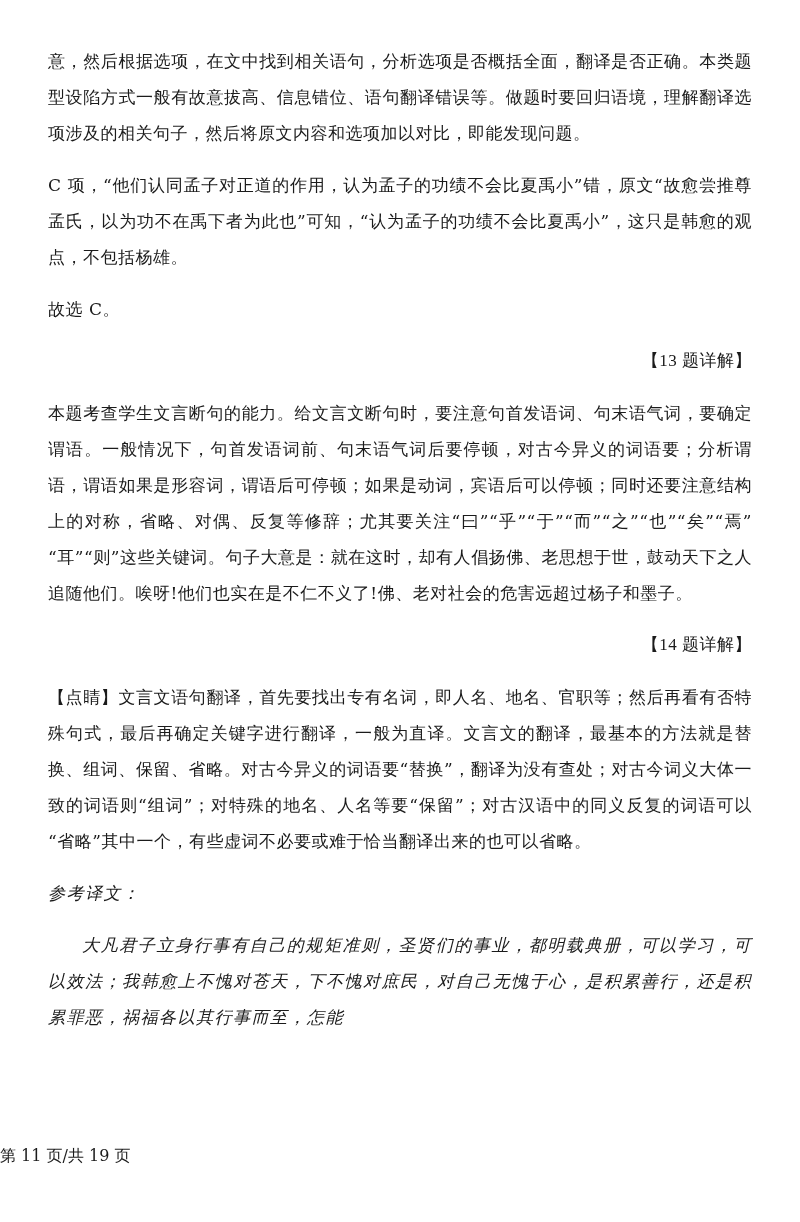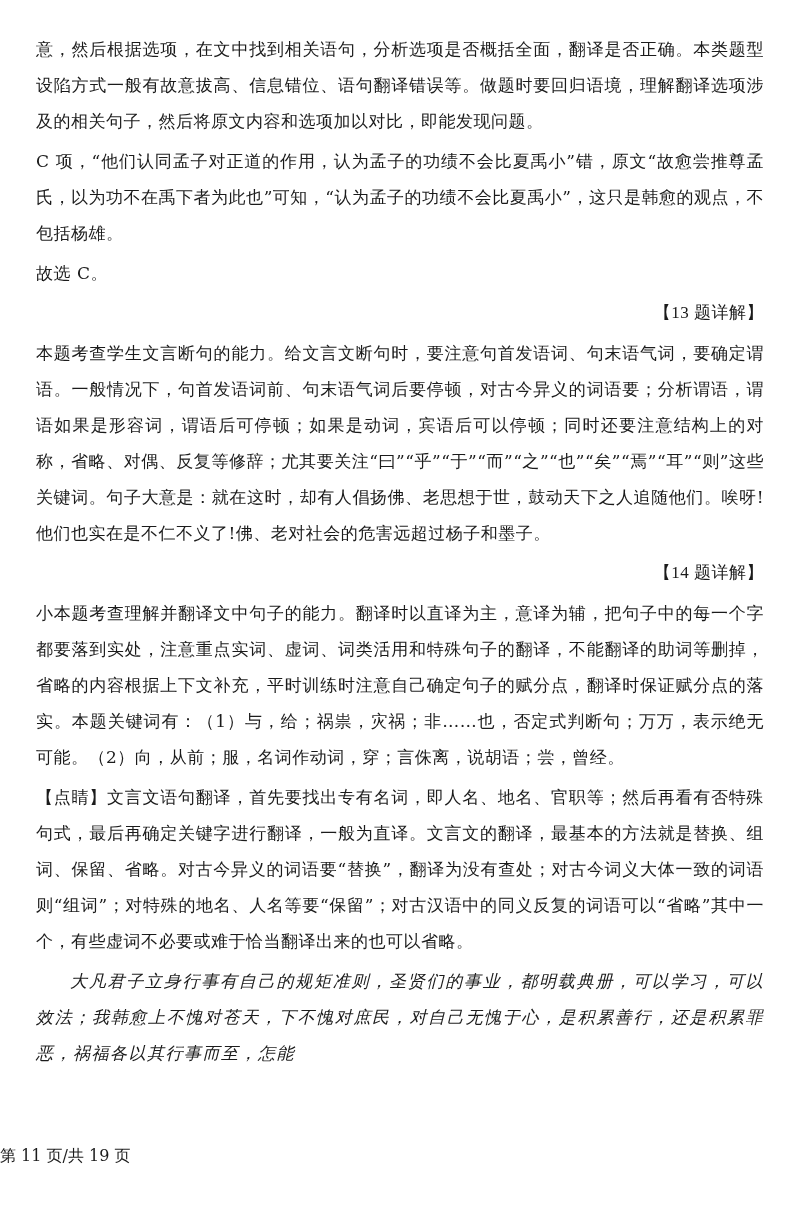--- a/index.html
+++ b/index.html
@@ -24,7 +24,7 @@
     letter-spacing: 0.5px;
   }
   .content p {
-    margin: 4px;
+    margin: 16px;
     padding: 0;
   }
   .para { text-align: justify; }

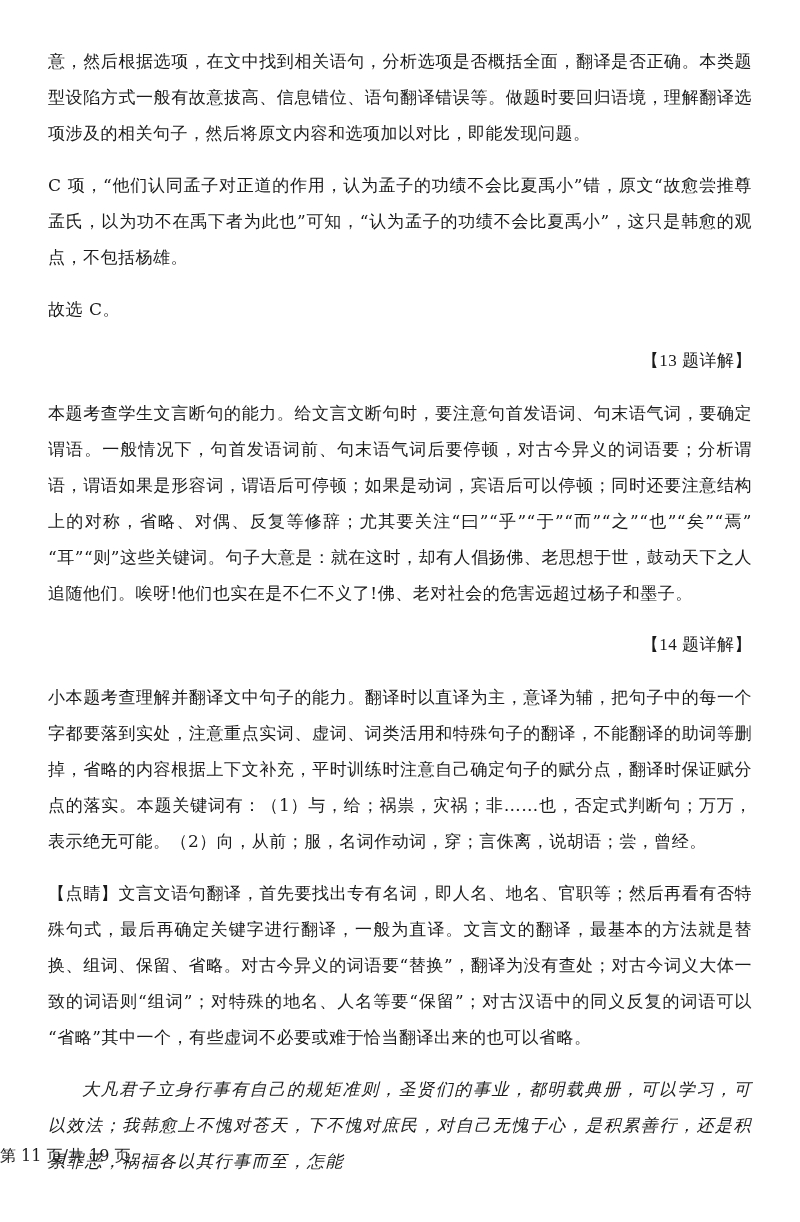--- a/index.html
+++ b/index.html
@@ -58,7 +58,6 @@
     <p class="para heading">【13 题详解】</p>
     <p class="para">本题考查学生文言断句的能力。给文言文断句时，要注意句首发语词、句末语气词，要确定谓语。一般情况下，句首发语词前、句末语气词后要停顿，对古今异义的词语要；分析谓语，谓语如果是形容词，谓语后可停顿；如果是动词，宾语后可以停顿；同时还要注意结构上的对称，省略、对偶、反复等修辞；尤其要关注“曰”“乎”“于”“而”“之”“也”“矣”“焉”“耳”“则”这些关键词。句子大意是：就在这时，却有人倡扬佛、老思想于世，鼓动天下之人追随他们。唉呀!他们也实在是不仁不义了!佛、老对社会的危害远超过杨子和墨子。</p>
     <p class="para heading">【14 题详解】</p>
-    <p class="para">小本题考查理解并翻译文中句子的能力。翻译时以直译为主，意译为辅，把句子中的每一个字都要落到实处，注意重点实词、虚词、词类活用和特殊句子的翻译，不能翻译的助词等删掉，省略的内容根据上下文补充，平时训练时注意自己确定句子的赋分点，翻译时保证赋分点的落实。本题关键词有：（1）与，给；祸祟，灾祸；非……也，否定式判断句；万万，表示绝无可能。（2）向，从前；服，名词作动词，穿；言侏离，说胡语；尝，曾经。</p>
     <p class="para">【点睛】文言文语句翻译，首先要找出专有名词，即人名、地名、官职等；然后再看有否特殊句式，最后再确定关键字进行翻译，一般为直译。文言文的翻译，最基本的方法就是替换、组词、保留、省略。对古今异义的词语要“替换”，翻译为没有查处；对古今词义大体一致的词语则“组词”；对特殊的地名、人名等要“保留”；对古汉语中的同义反复的词语可以“省略”其中一个，有些虚词不必要或难于恰当翻译出来的也可以省略。</p>
     <p class="para kai indent">大凡君子立身行事有自己的规矩准则，圣贤们的事业，都明载典册，可以学习，可以效法；我韩愈上不愧对苍天，下不愧对庶民，对自己无愧于心，是积累善行，还是积累罪恶，祸福各以其行事而至，怎能</p>
   </div>

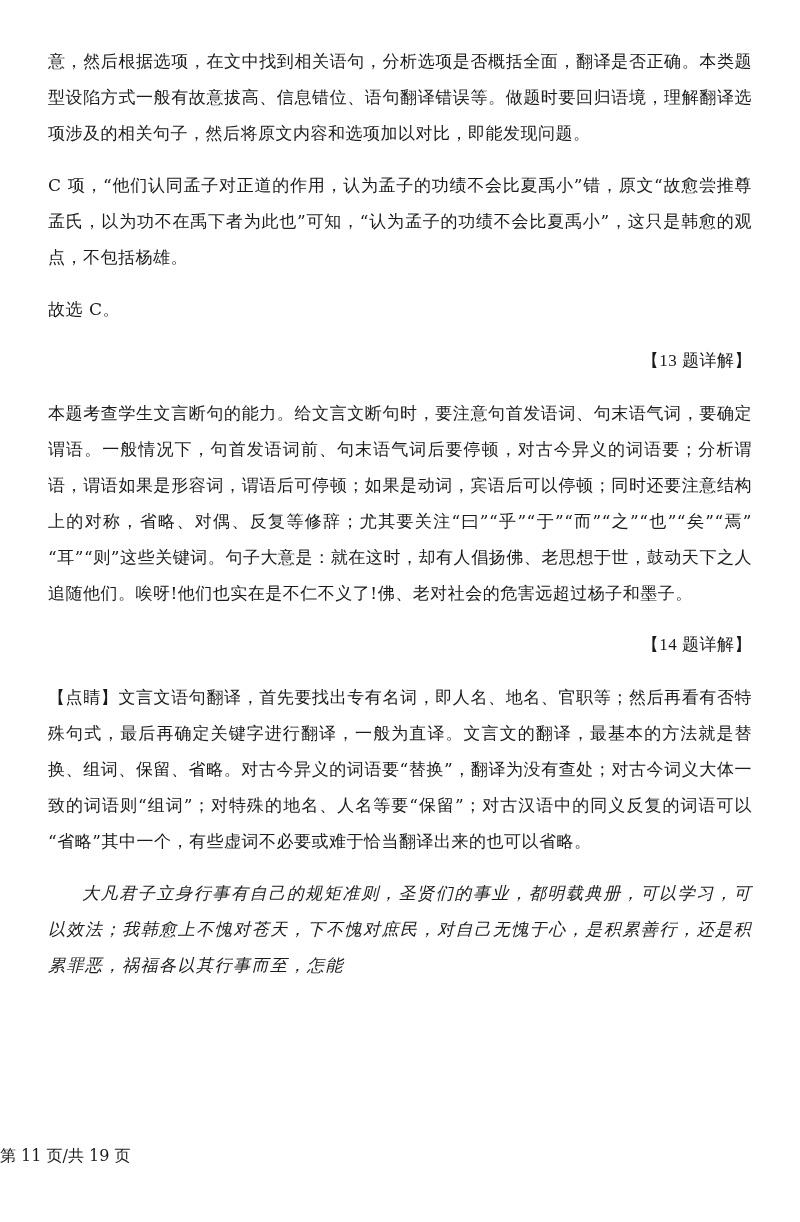--- a/index.html
+++ b/index.html
@@ -59,6 +59,7 @@
     <p class="para">本题考查学生文言断句的能力。给文言文断句时，要注意句首发语词、句末语气词，要确定谓语。一般情况下，句首发语词前、句末语气词后要停顿，对古今异义的词语要；分析谓语，谓语如果是形容词，谓语后可停顿；如果是动词，宾语后可以停顿；同时还要注意结构上的对称，省略、对偶、反复等修辞；尤其要关注“曰”“乎”“于”“而”“之”“也”“矣”“焉”“耳”“则”这些关键词。句子大意是：就在这时，却有人倡扬佛、老思想于世，鼓动天下之人追随他们。唉呀!他们也实在是不仁不义了!佛、老对社会的危害远超过杨子和墨子。</p>
     <p class="para heading">【14 题详解】</p>
     <p class="para">【点睛】文言文语句翻译，首先要找出专有名词，即人名、地名、官职等；然后再看有否特殊句式，最后再确定关键字进行翻译，一般为直译。文言文的翻译，最基本的方法就是替换、组词、保留、省略。对古今异义的词语要“替换”，翻译为没有查处；对古今词义大体一致的词语则“组词”；对特殊的地名、人名等要“保留”；对古汉语中的同义反复的词语可以“省略”其中一个，有些虚词不必要或难于恰当翻译出来的也可以省略。</p>
+    <p class="para kai">参考译文：</p>
     <p class="para kai indent">大凡君子立身行事有自己的规矩准则，圣贤们的事业，都明载典册，可以学习，可以效法；我韩愈上不愧对苍天，下不愧对庶民，对自己无愧于心，是积累善行，还是积累罪恶，祸福各以其行事而至，怎能</p>
   </div>
   <div class="footer">

